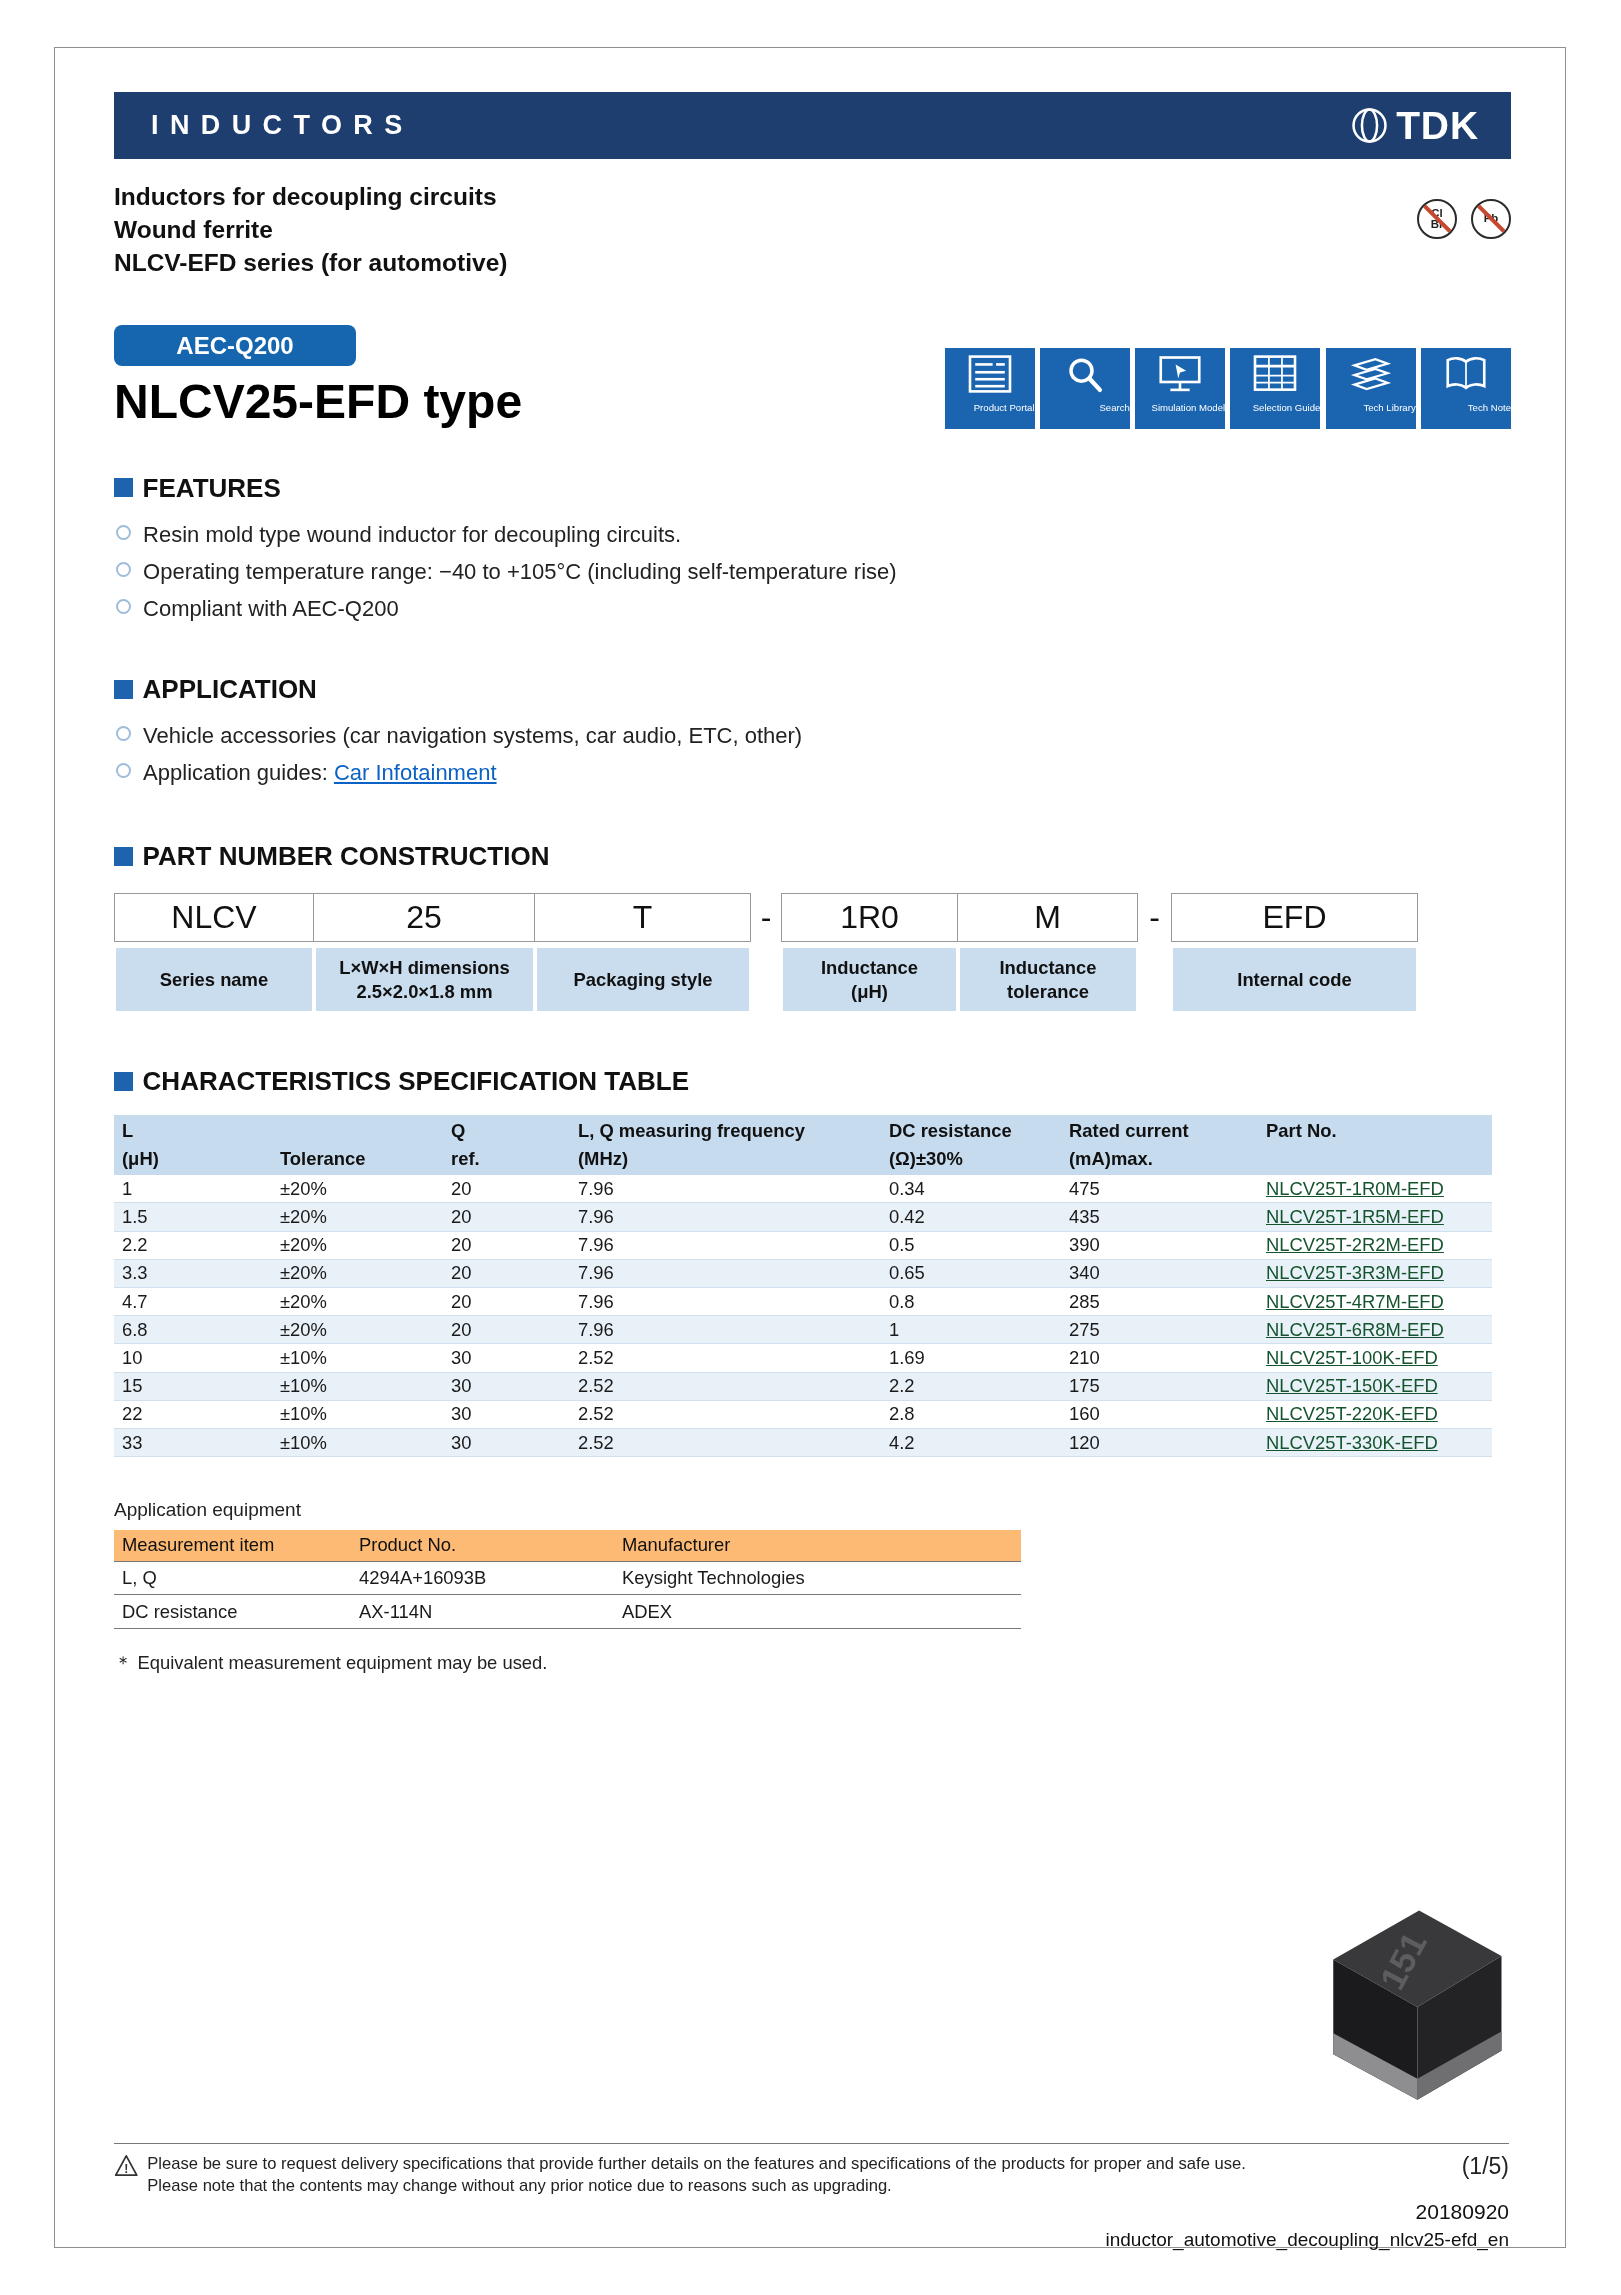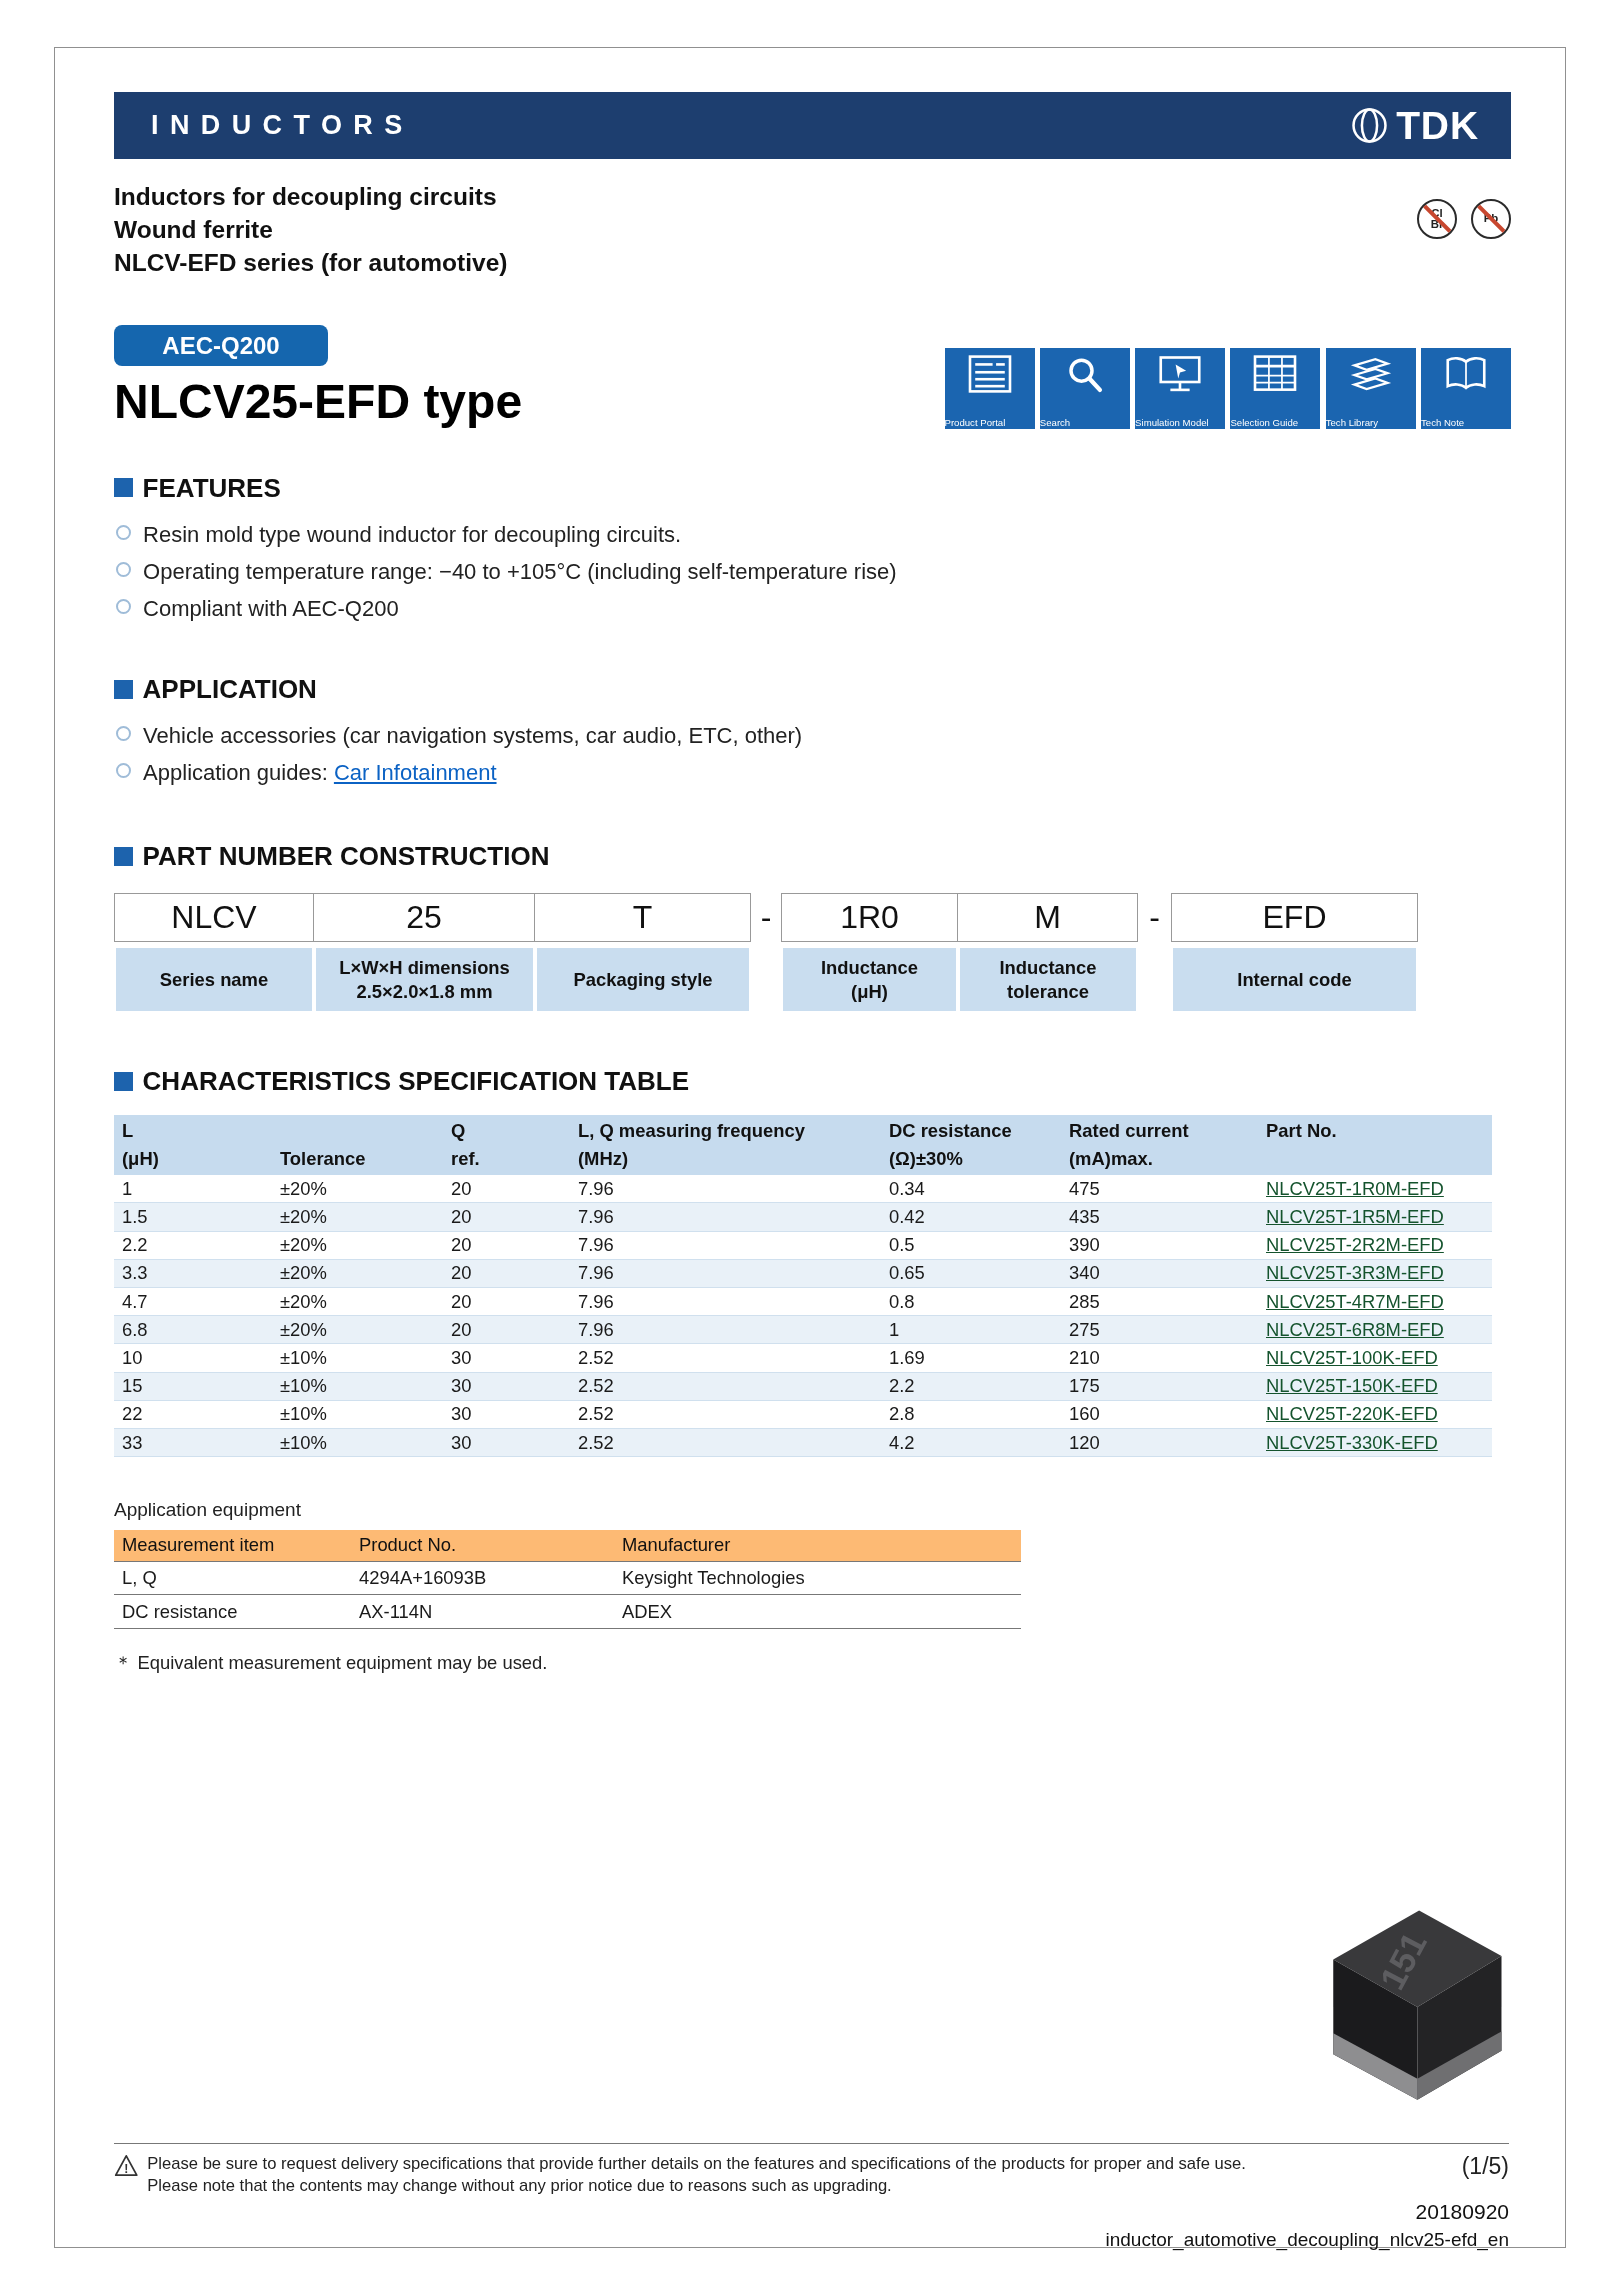--- a/index.html
+++ b/index.html
@@ -26,7 +26,7 @@
   .env-text{font-size:11.4px;font-weight:bold;line-height:11.4px;text-align:center;width:24.5px;color:#222;}
   .env-icon::after{content:"";position:absolute;left:-7px;top:16.6px;width:53px;height:4.4px;background:#c8472f;transform:rotate(45deg);}
 
-  .badge{margin-top:46px;width:214px;height:41px;background:#1566ae;border-radius:8px;color:#fff;
+  .badge{margin-top:46px;width:242px;height:41px;background:#1566ae;border-radius:8px;color:#fff;
          font-size:24px;font-weight:bold;display:flex;align-items:center;justify-content:center;}
   .title{margin-top:8.8px;font-size:48px;line-height:53px;font-weight:bold;color:#000;}
 

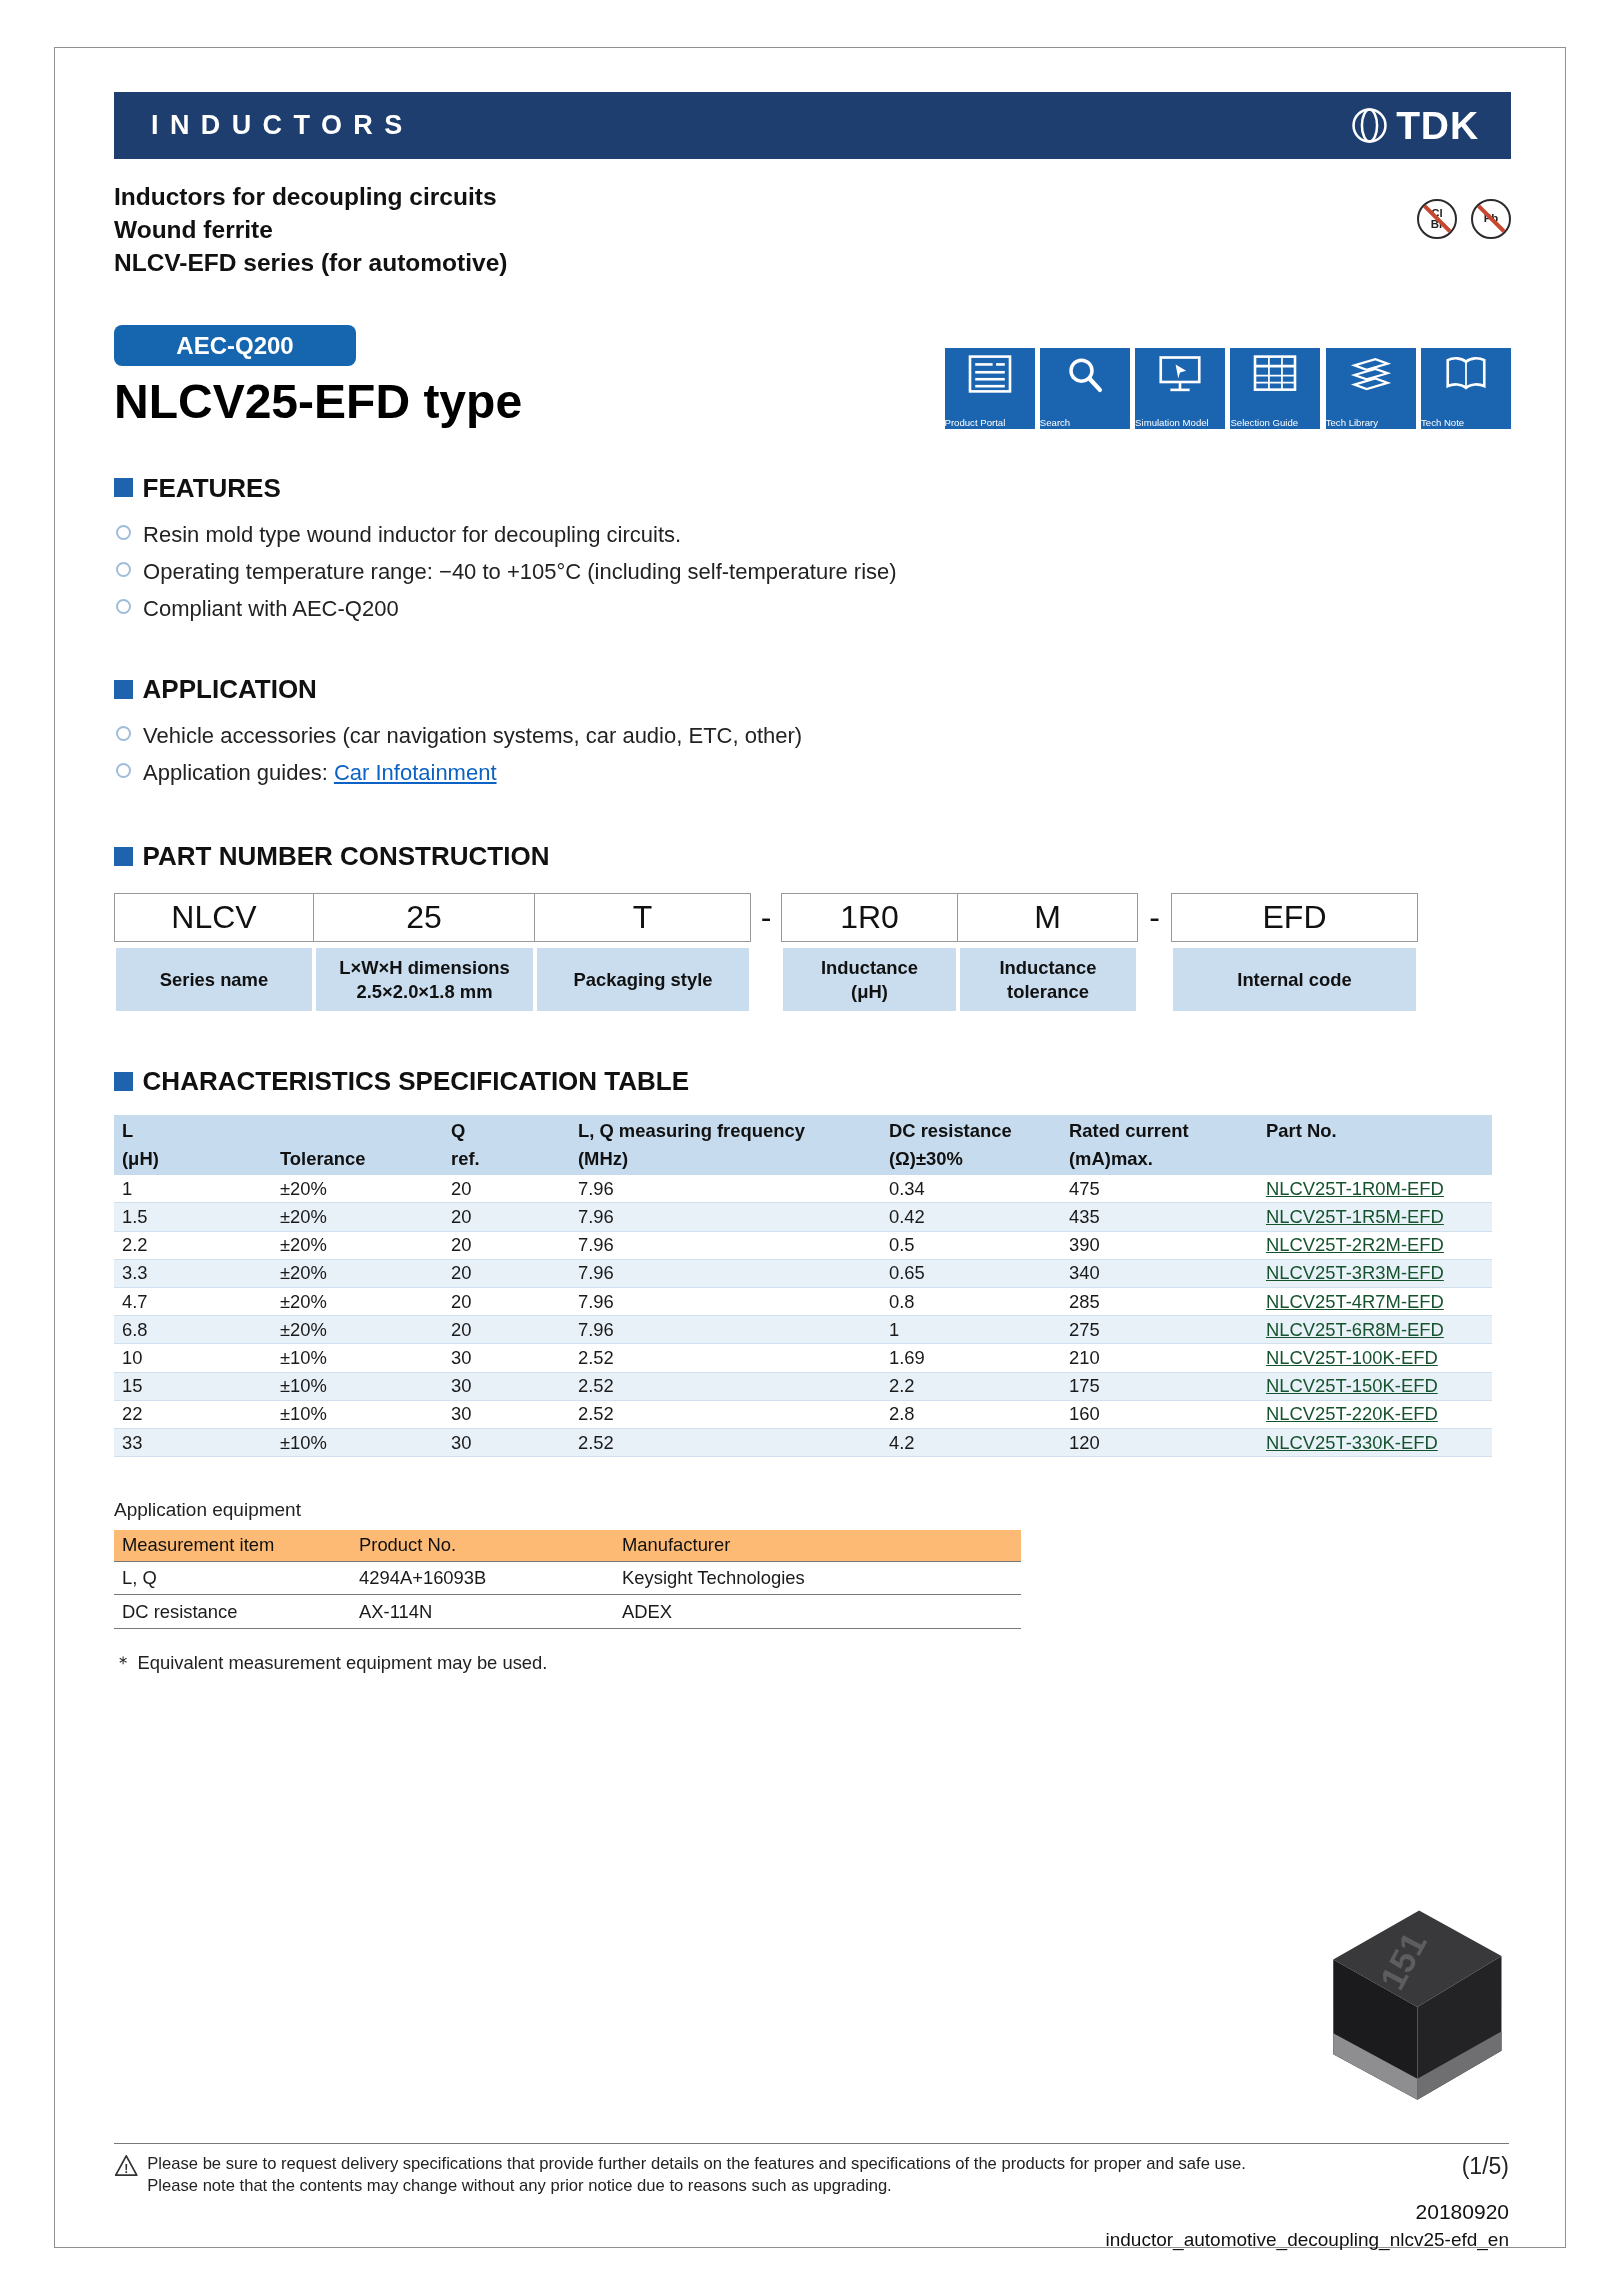--- a/index.html
+++ b/index.html
@@ -34,7 +34,7 @@
   .tools{position:absolute;top:300px;right:0;display:flex;gap:5.3px;}
   .tile{position:relative;width:90px;height:81px;background:#1b65b0;display:block;text-decoration:none;}
   .tile svg{position:absolute;top:6.1px;left:50%;transform:translateX(-50%);}
-  .tile-label{position:absolute;bottom:1px;left:0;width:100%;text-align:left;font-size:9.6px;color:#fff;white-space:nowrap;}
+  .tile-label{position:absolute;bottom:16px;left:0;width:100%;text-align:right;font-size:9.6px;color:#fff;white-space:nowrap;}
 
   
   .sec-head{display:flex;align-items:center;font-size:26px;font-weight:bold;color:#111;line-height:32px;}

